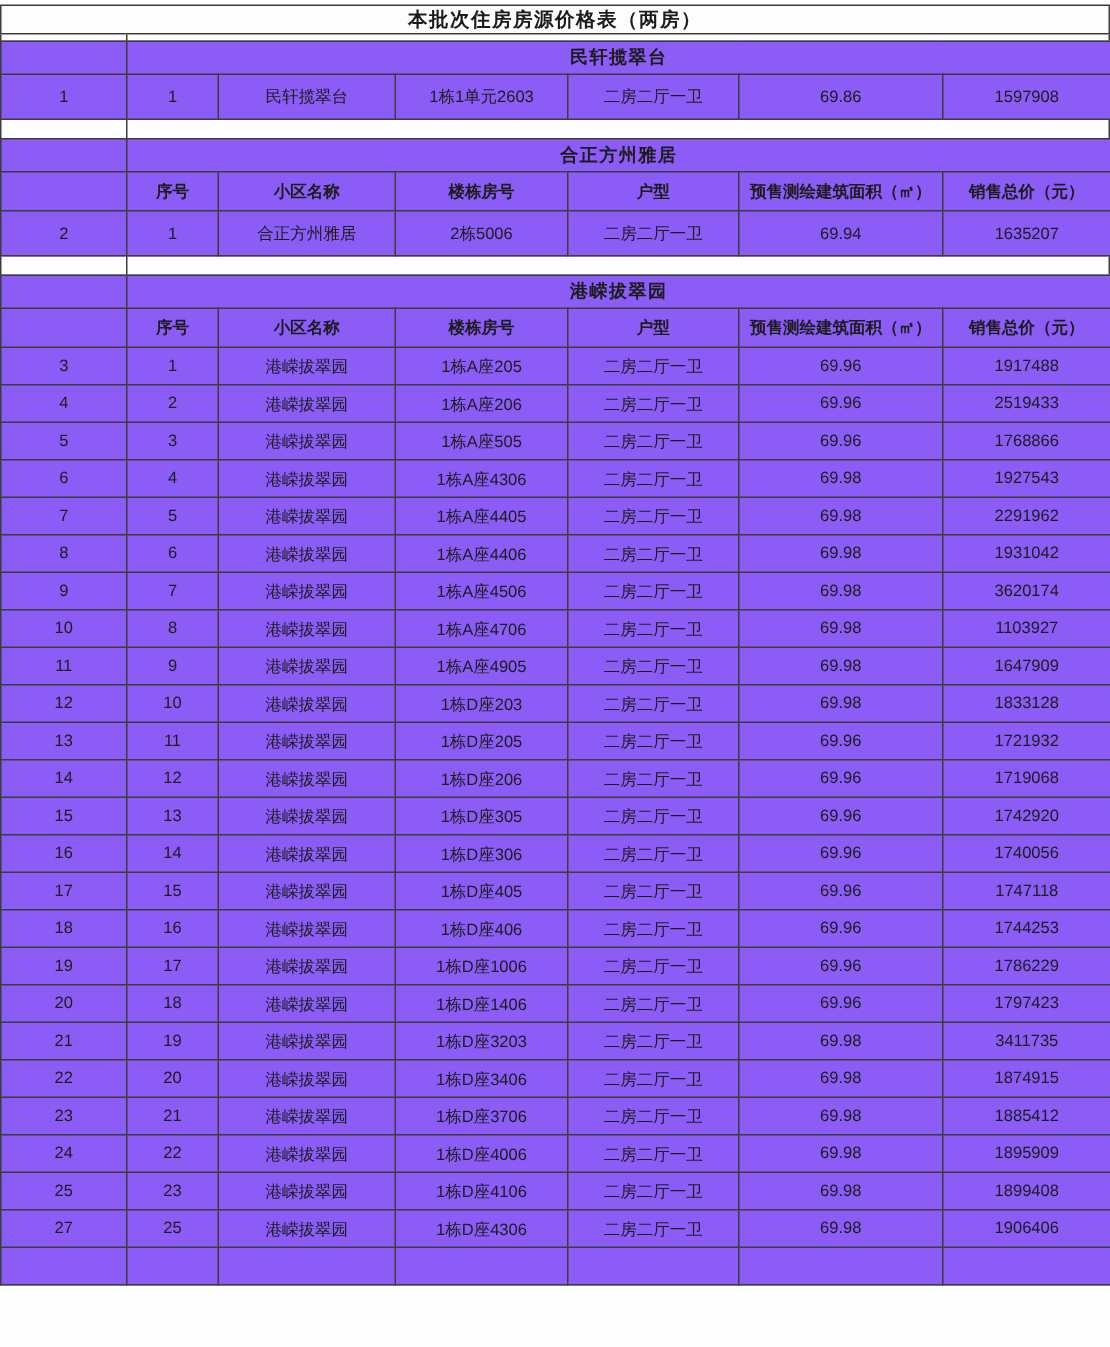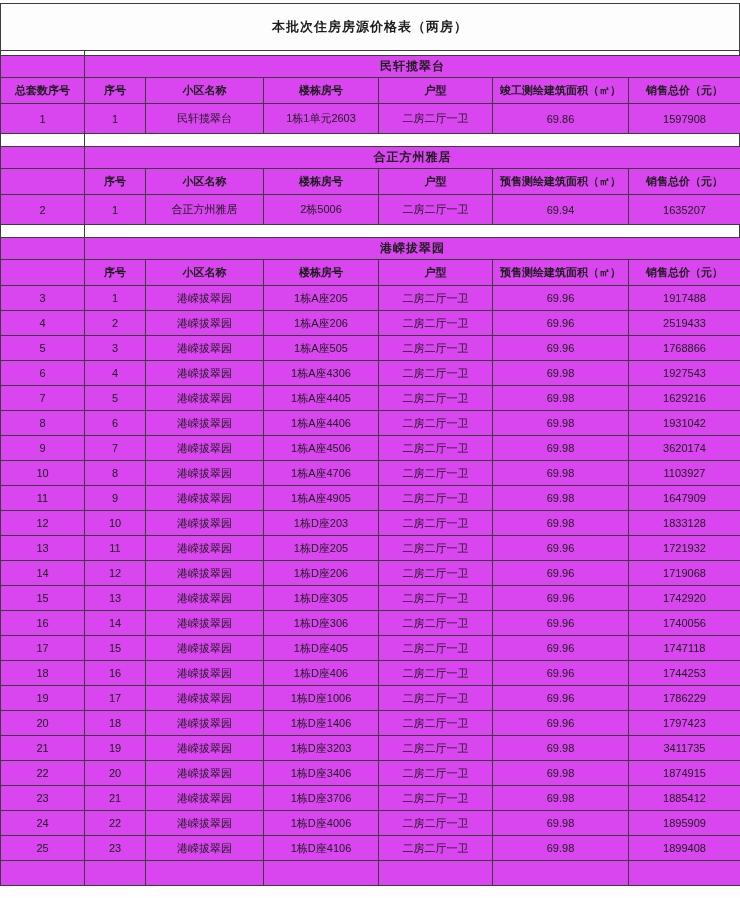--- a/index.html
+++ b/index.html
@@ -10,7 +10,7 @@
     color:#1c1c1c;
   }
   .title-box{
-    height:48px;border:1px solid #3c3c3c;box-sizing:border-box;
+    height:20px;border:1px solid #3c3c3c;box-sizing:border-box;
     display:flex;align-items:center;justify-content:center;
     font-size:13px;font-weight:bold;letter-spacing:1px;background:#fdfdfd;
   }

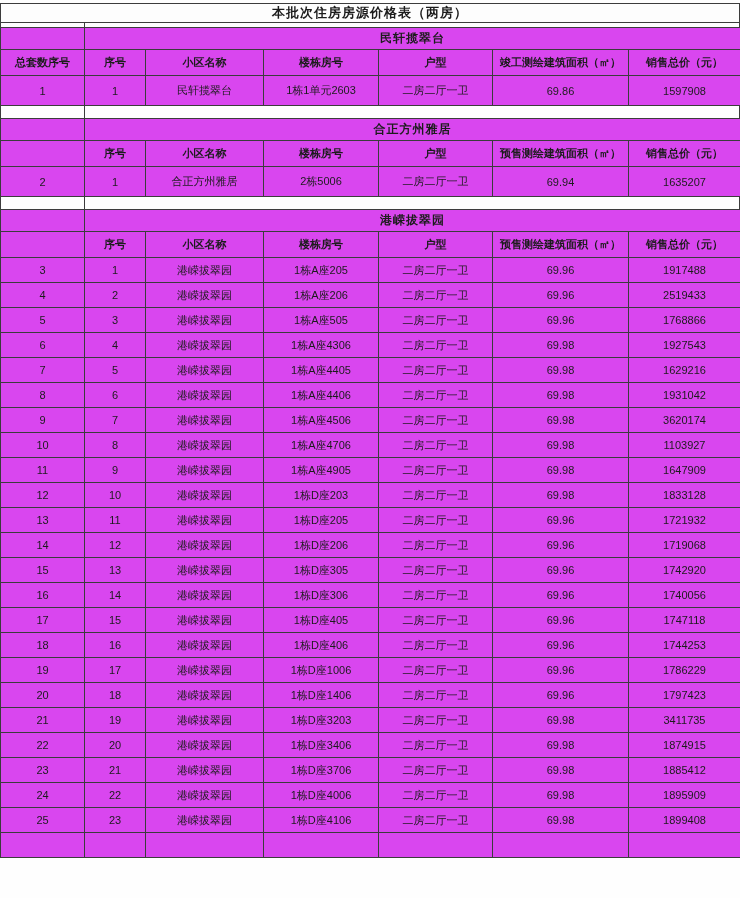--- a/index.html
+++ b/index.html
@@ -25,7 +25,7 @@
     border-right:1px solid #3c3c3c;
   }
   table.section{
-    width:740px;border-collapse:collapse;table-layout:fixed;background:#d946ef;
+    width:740px;border-collapse:collapse;table-layout:fixed;background:#8b5cf6;
   }
   table.section td,table.section th{
     border:1px solid #3c3c3c;text-align:center;vertical-align:middle;

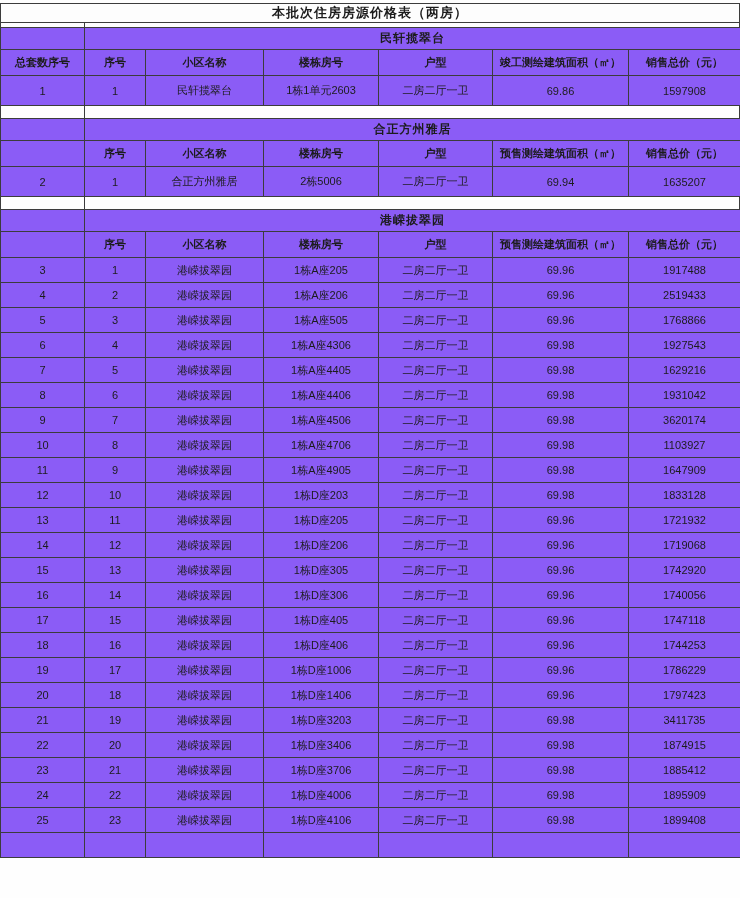--- a/index.html
+++ b/index.html
@@ -62,15 +62,6 @@
         <td></td>
         <th class="section-name" colspan="6">民轩揽翠台</th>
       </tr>
-      <tr class="header-row">
-            <th>总套数序号</th>
-            <th>序号</th>
-            <th>小区名称</th>
-            <th>楼栋房号</th>
-            <th>户型</th>
-            <th>竣工测绘建筑面积（㎡）</th>
-            <th>销售总价（元）</th>
-          </tr>
     </thead>
     <tbody>
           <tr>

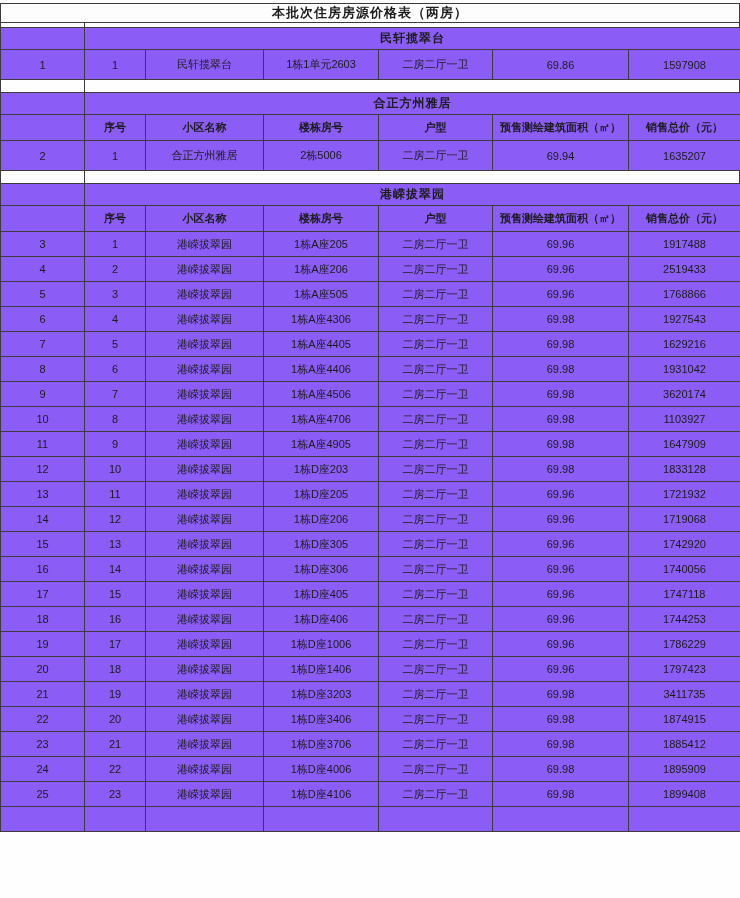--- a/index.html
+++ b/index.html
@@ -183,7 +183,7 @@
             <td>1栋A座4405</td>
             <td>二房二厅一卫</td>
             <td>69.98</td>
-            <td>1629216</td>
+            <td>2291962</td>
           </tr>
           <tr>
             <td class="idx">8</td>

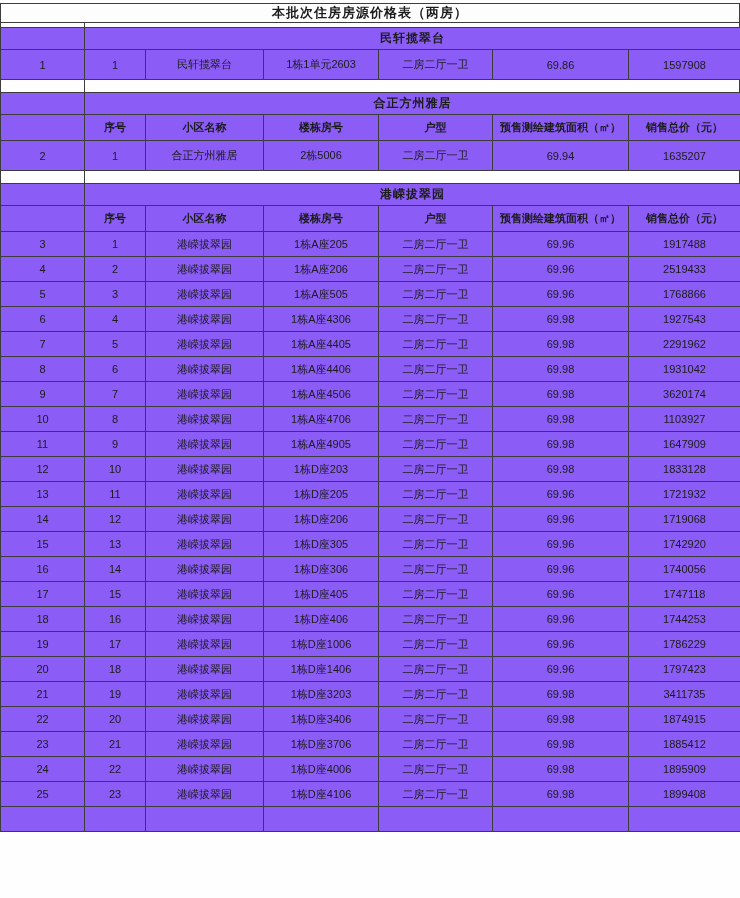--- a/index.html
+++ b/index.html
@@ -348,6 +348,15 @@
             <td>1899408</td>
           </tr>
           <tr>
+            <td class="idx">27</td>
+            <td class="idx">25</td>
+            <td>港嵘拔翠园</td>
+            <td>1栋D座4306</td>
+            <td>二房二厅一卫</td>
+            <td>69.98</td>
+            <td>1906406</td>
+          </tr>
+          <tr>
             <td></td>
             <td></td>
             <td></td>

